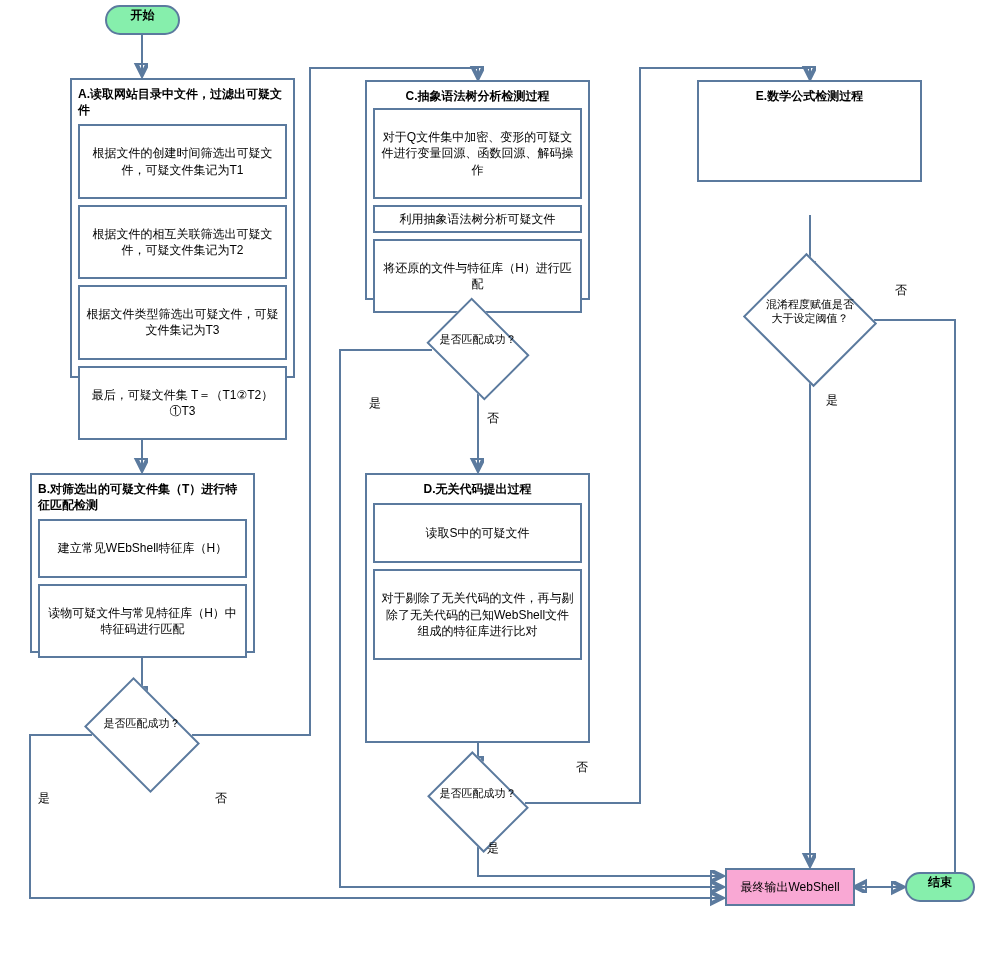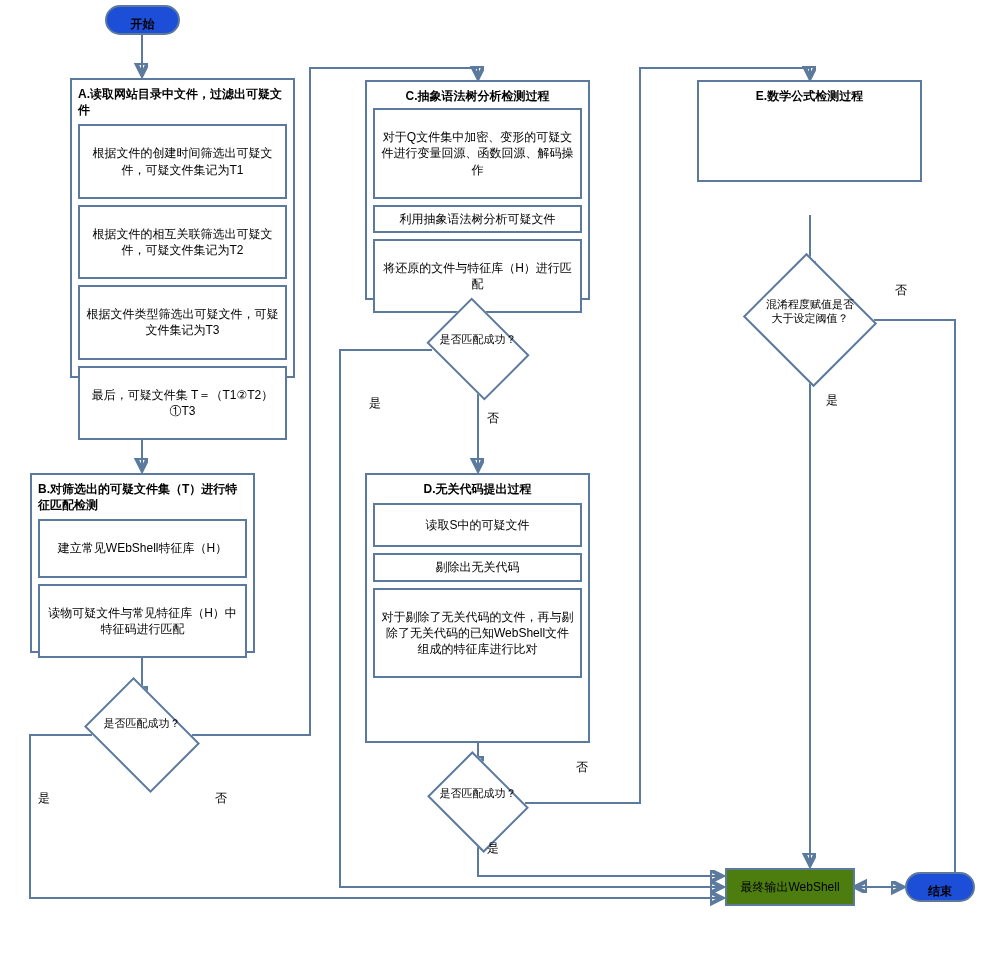--- a/index.html
+++ b/index.html
@@ -21,9 +21,9 @@
     border-radius: 999px;
     text-align: center;
     display: flex;
-    align-items: flex-end;
+    align-items: flex-start;
     justify-content: center;
-    background: #1d4ed8;
+    background: #86efac;
     font-weight: bold;
   }
   .group {

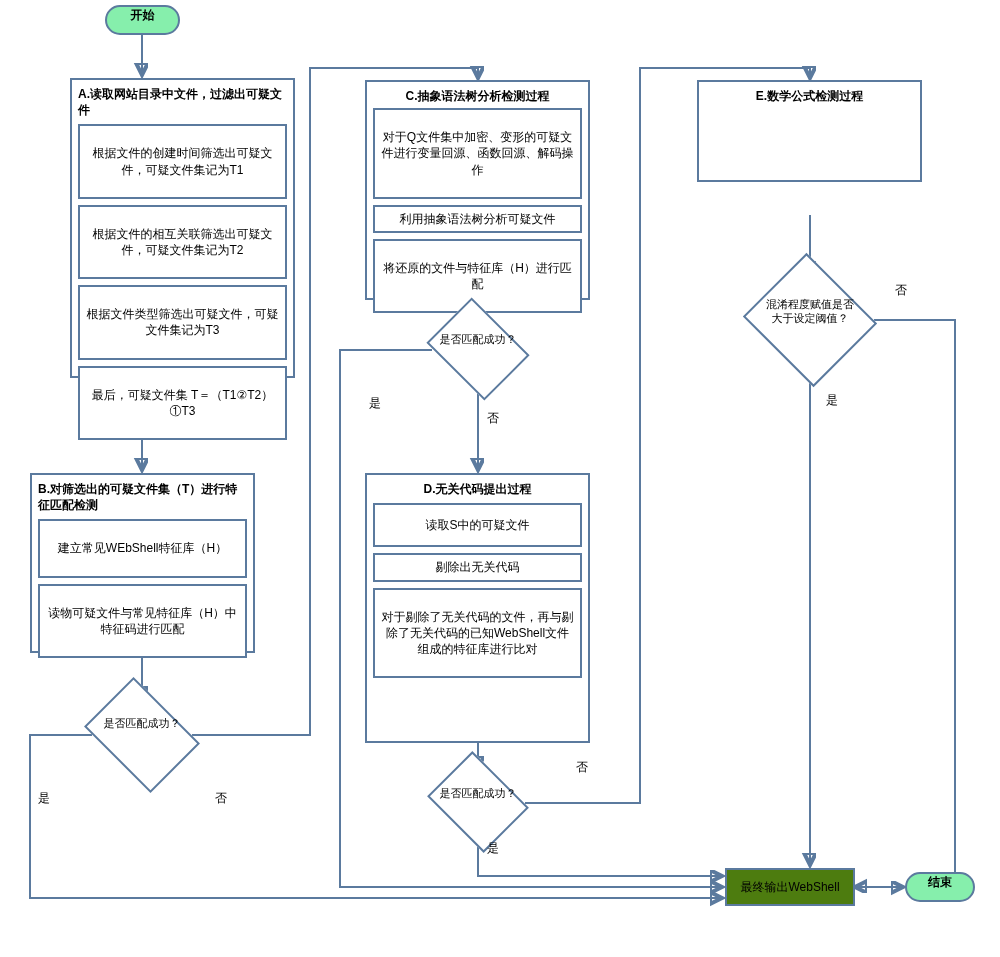--- a/index.html
+++ b/index.html
@@ -168,7 +168,7 @@
 
 <div class="node group" style="left:365px; top:473px; width:225px; height:270px;">
   <div class="group-title" style="text-align:center;">D.无关代码提出过程</div>
-  <div class="step" style="padding:12px;">读取S中的可疑文件</div>
+  <div class="step" style="padding:20px;">读取S中的可疑文件</div>
   <div class="step" style="padding:4px;">剔除出无关代码</div>
   <div class="step">对于剔除了无关代码的文件，再与剔除了无关代码的已知WebShell文件组成的特征库进行比对</div>
 </div>

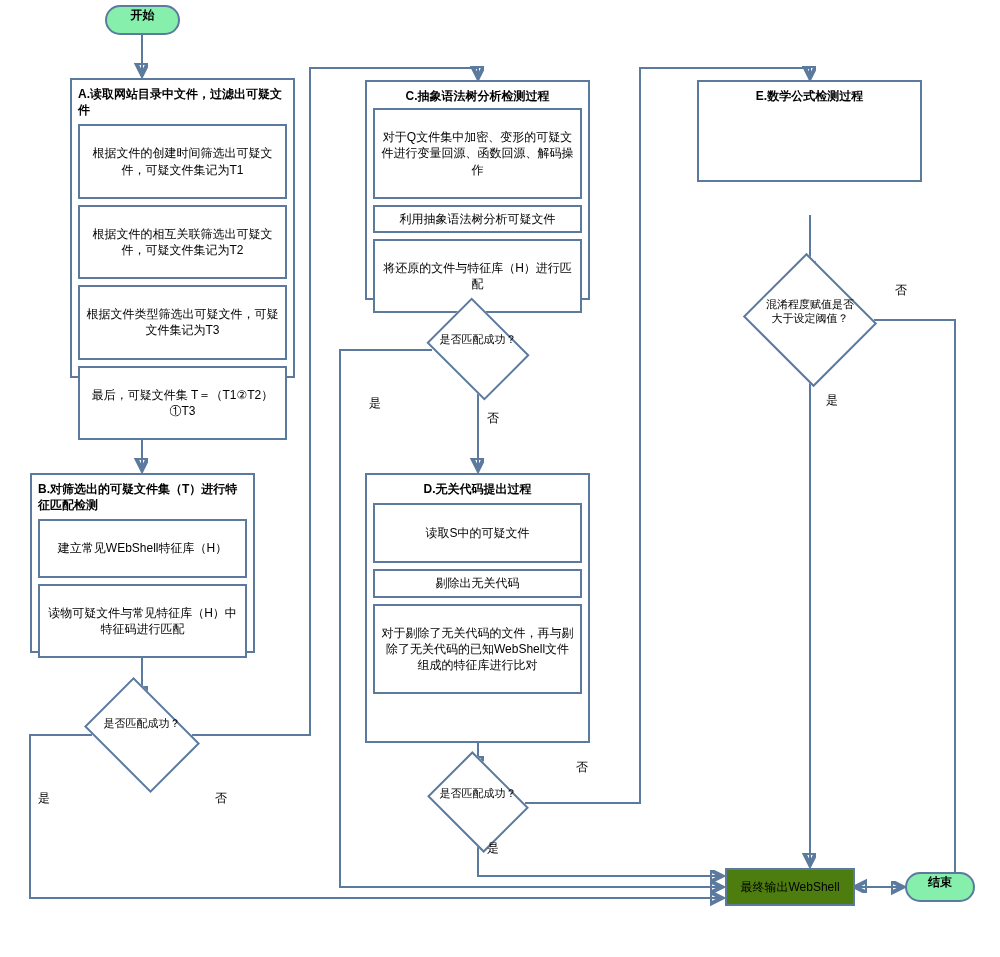--- a/index.html
+++ b/index.html
@@ -169,7 +169,6 @@
 <div class="node group" style="left:365px; top:473px; width:225px; height:270px;">
   <div class="group-title" style="text-align:center;">D.无关代码提出过程</div>
   <div class="step" style="padding:20px;">读取S中的可疑文件</div>
-  <div class="step" style="padding:4px;">剔除出无关代码</div>
   <div class="step">对于剔除了无关代码的文件，再与剔除了无关代码的已知WebShell文件组成的特征库进行比对</div>
 </div>
 

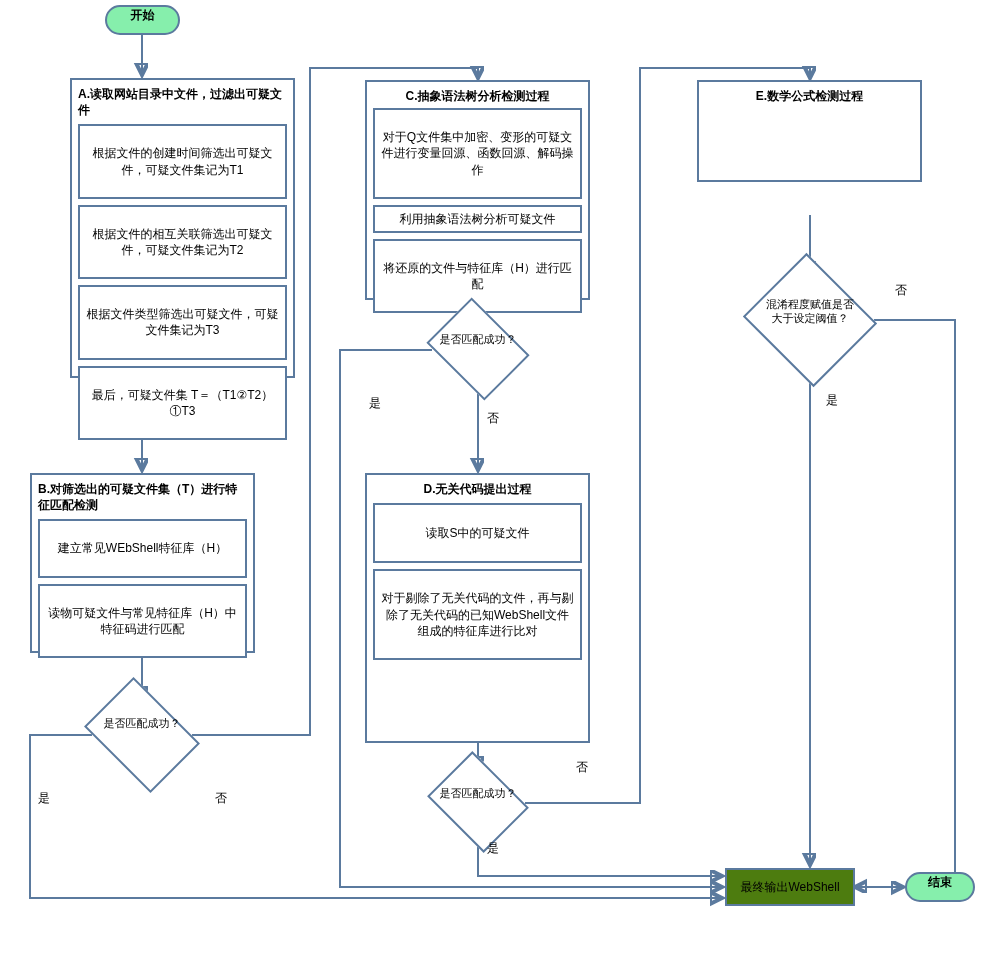--- a/index.html
+++ b/index.html
@@ -47,7 +47,7 @@
   }
   .box {
     border: 2px solid #5b7a9e;
-    background: #4d7c0f;
+    background: #f9a8d4;
     text-align: center;
     display: flex;
     align-items: center;

